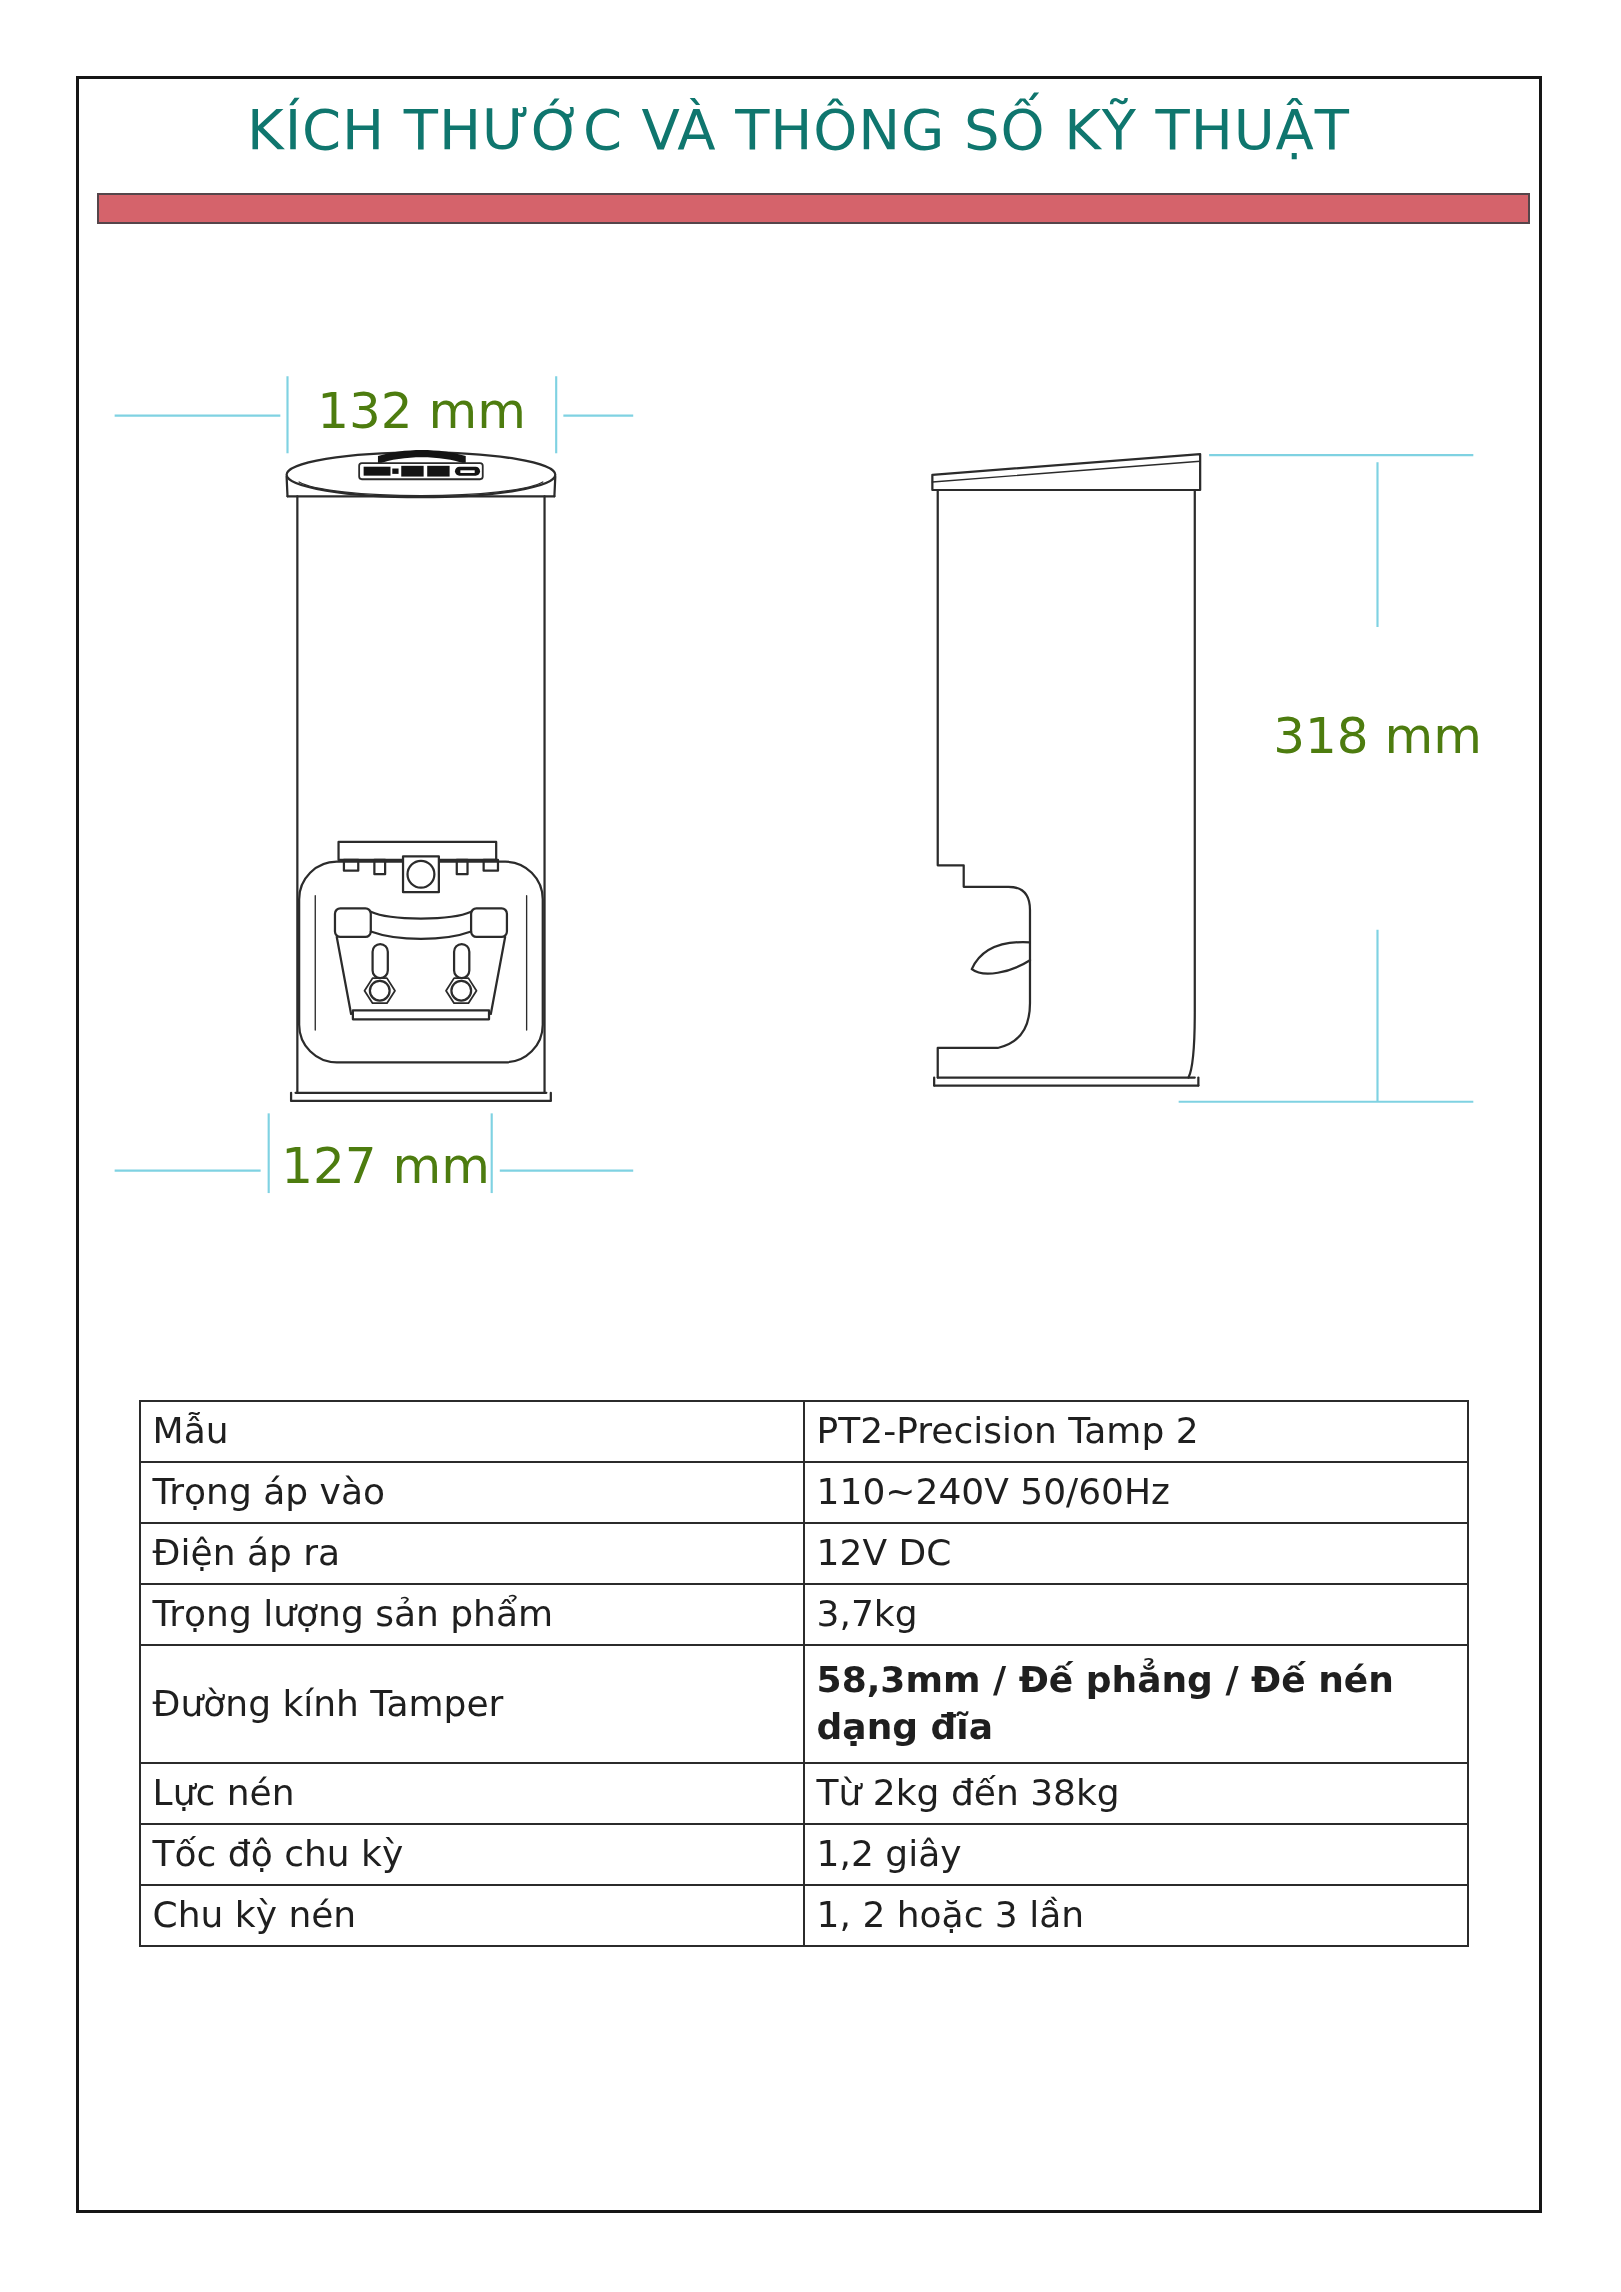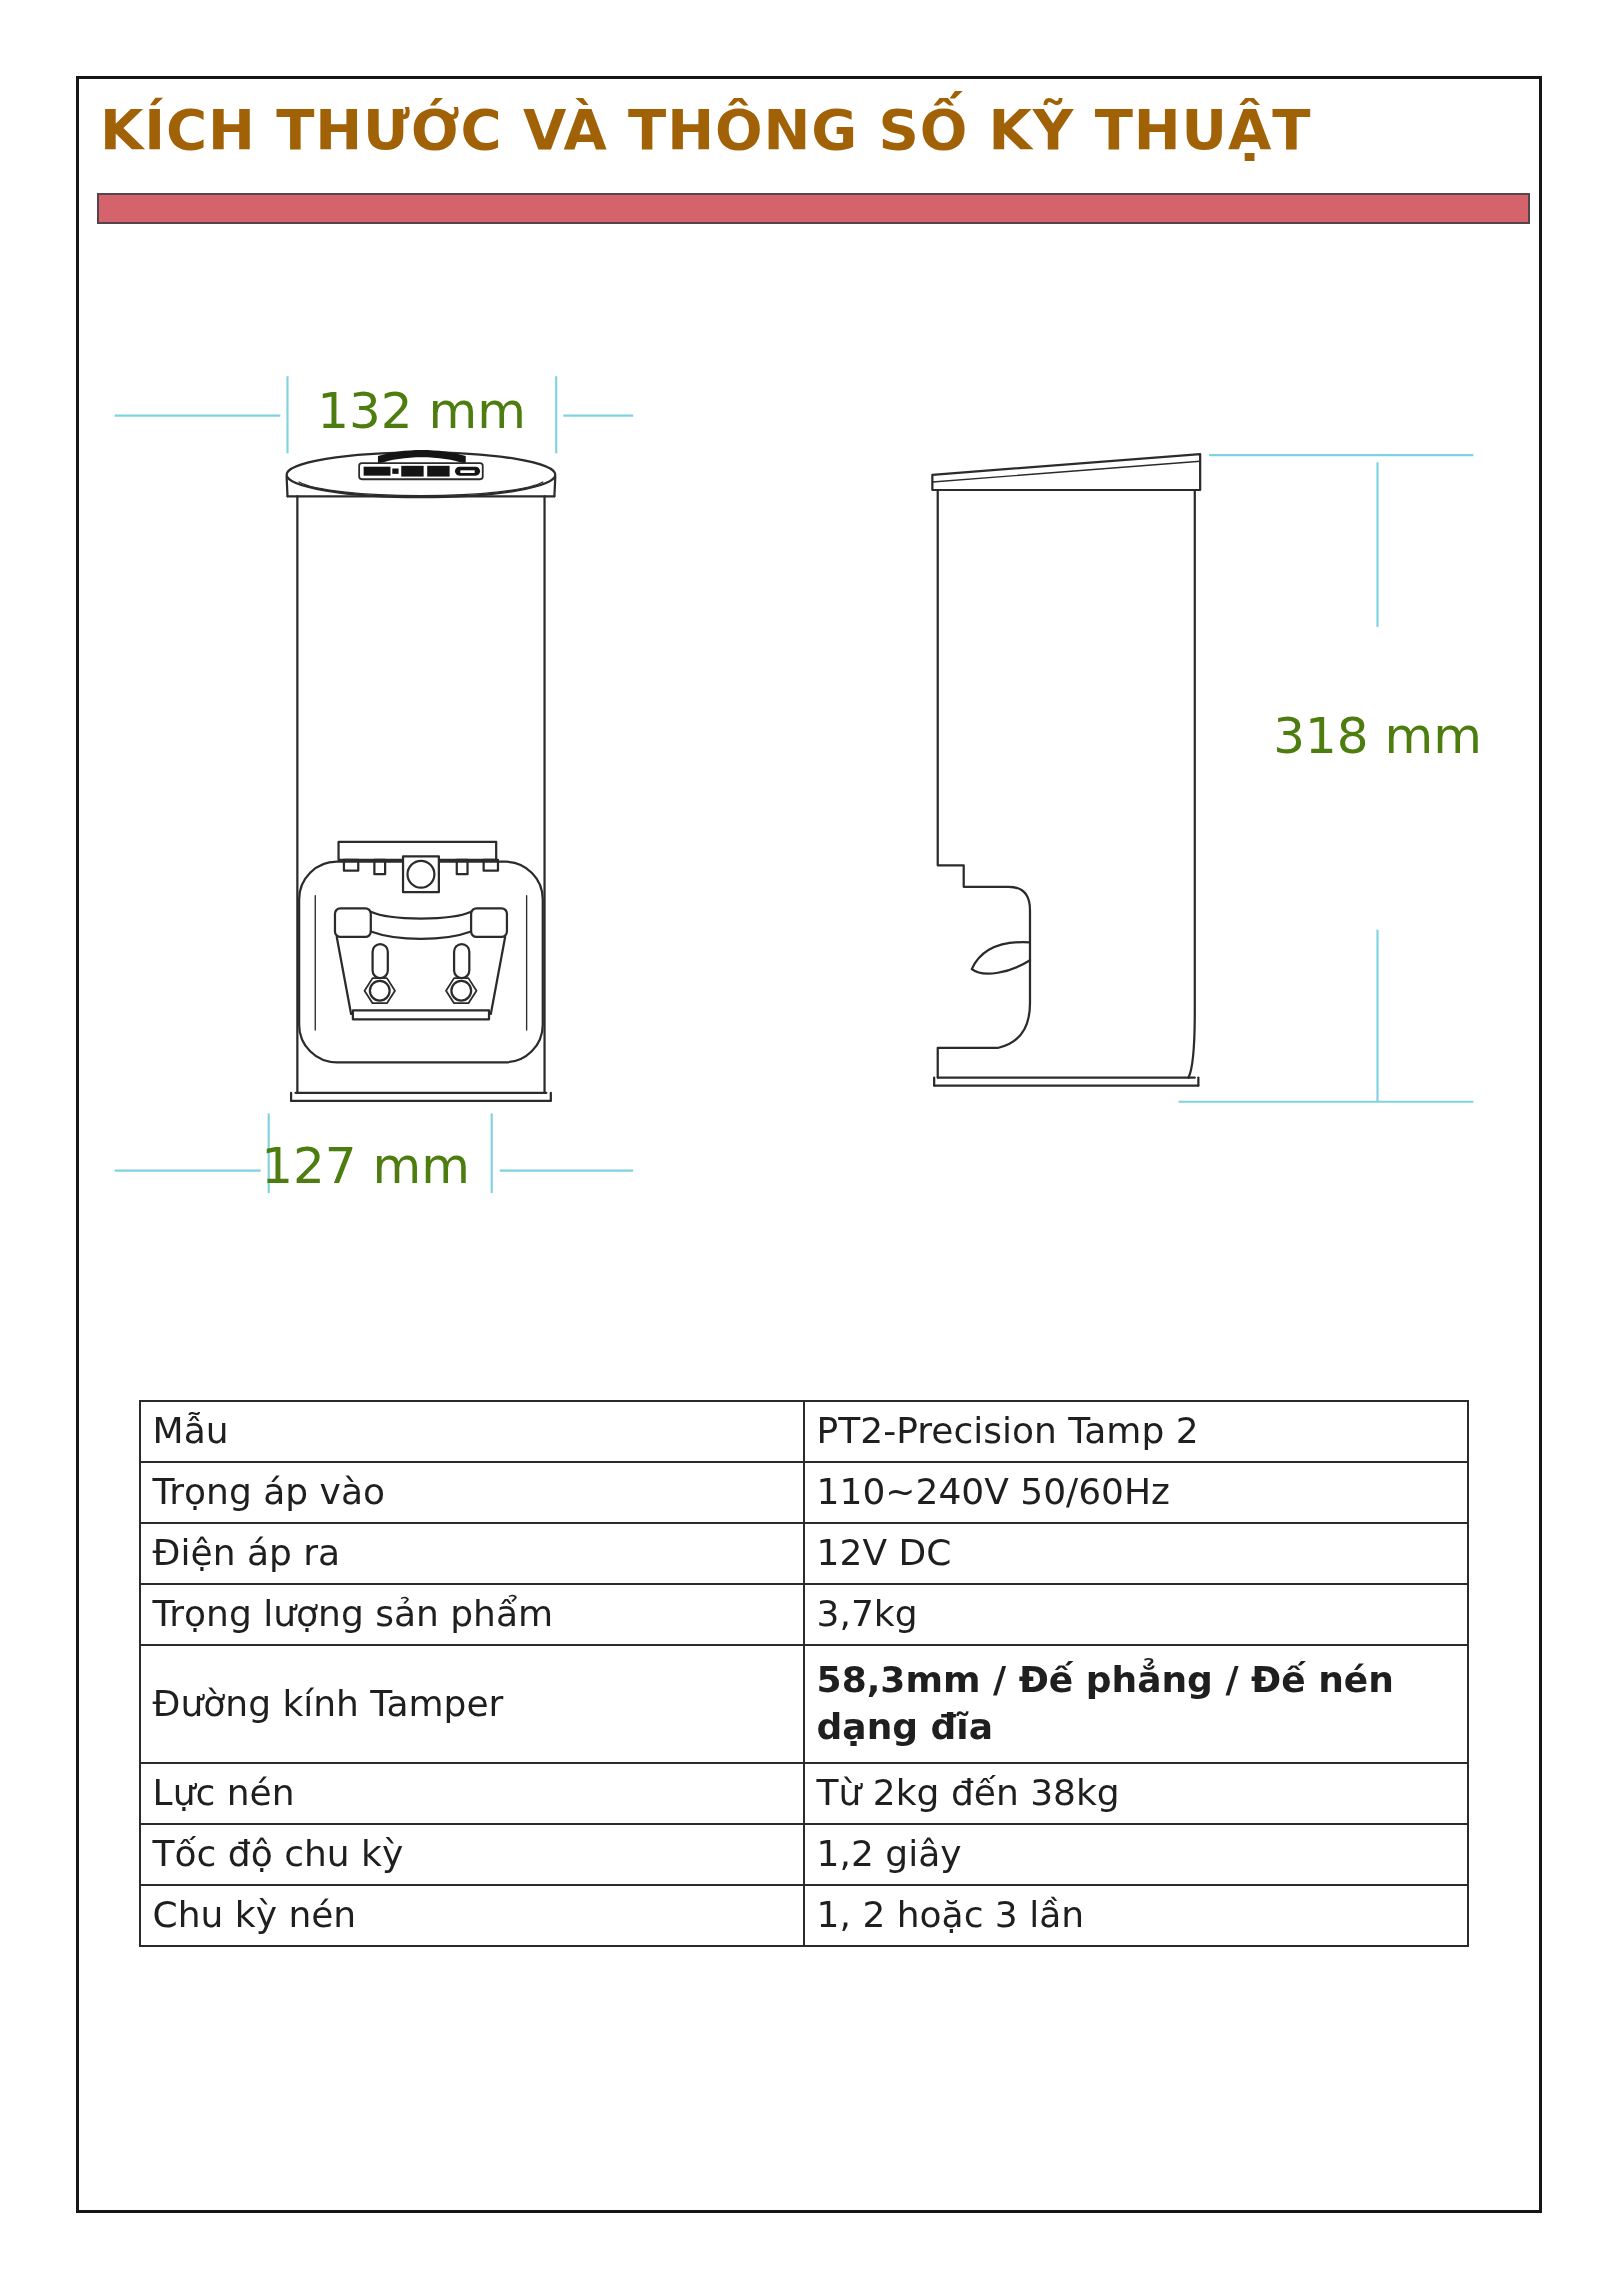--- a/index.html
+++ b/index.html
@@ -29,10 +29,11 @@
     top: 97px;
     width: 1397px;
     font-size: 56px;
-    font-weight: bold;
+    font-weight: normal;
     letter-spacing: 0.9px;
-    color: #a16207;
+    color: #0f766e;
     white-space: nowrap;
+    text-align: center;
   }
   .title-underline {
     position: absolute;

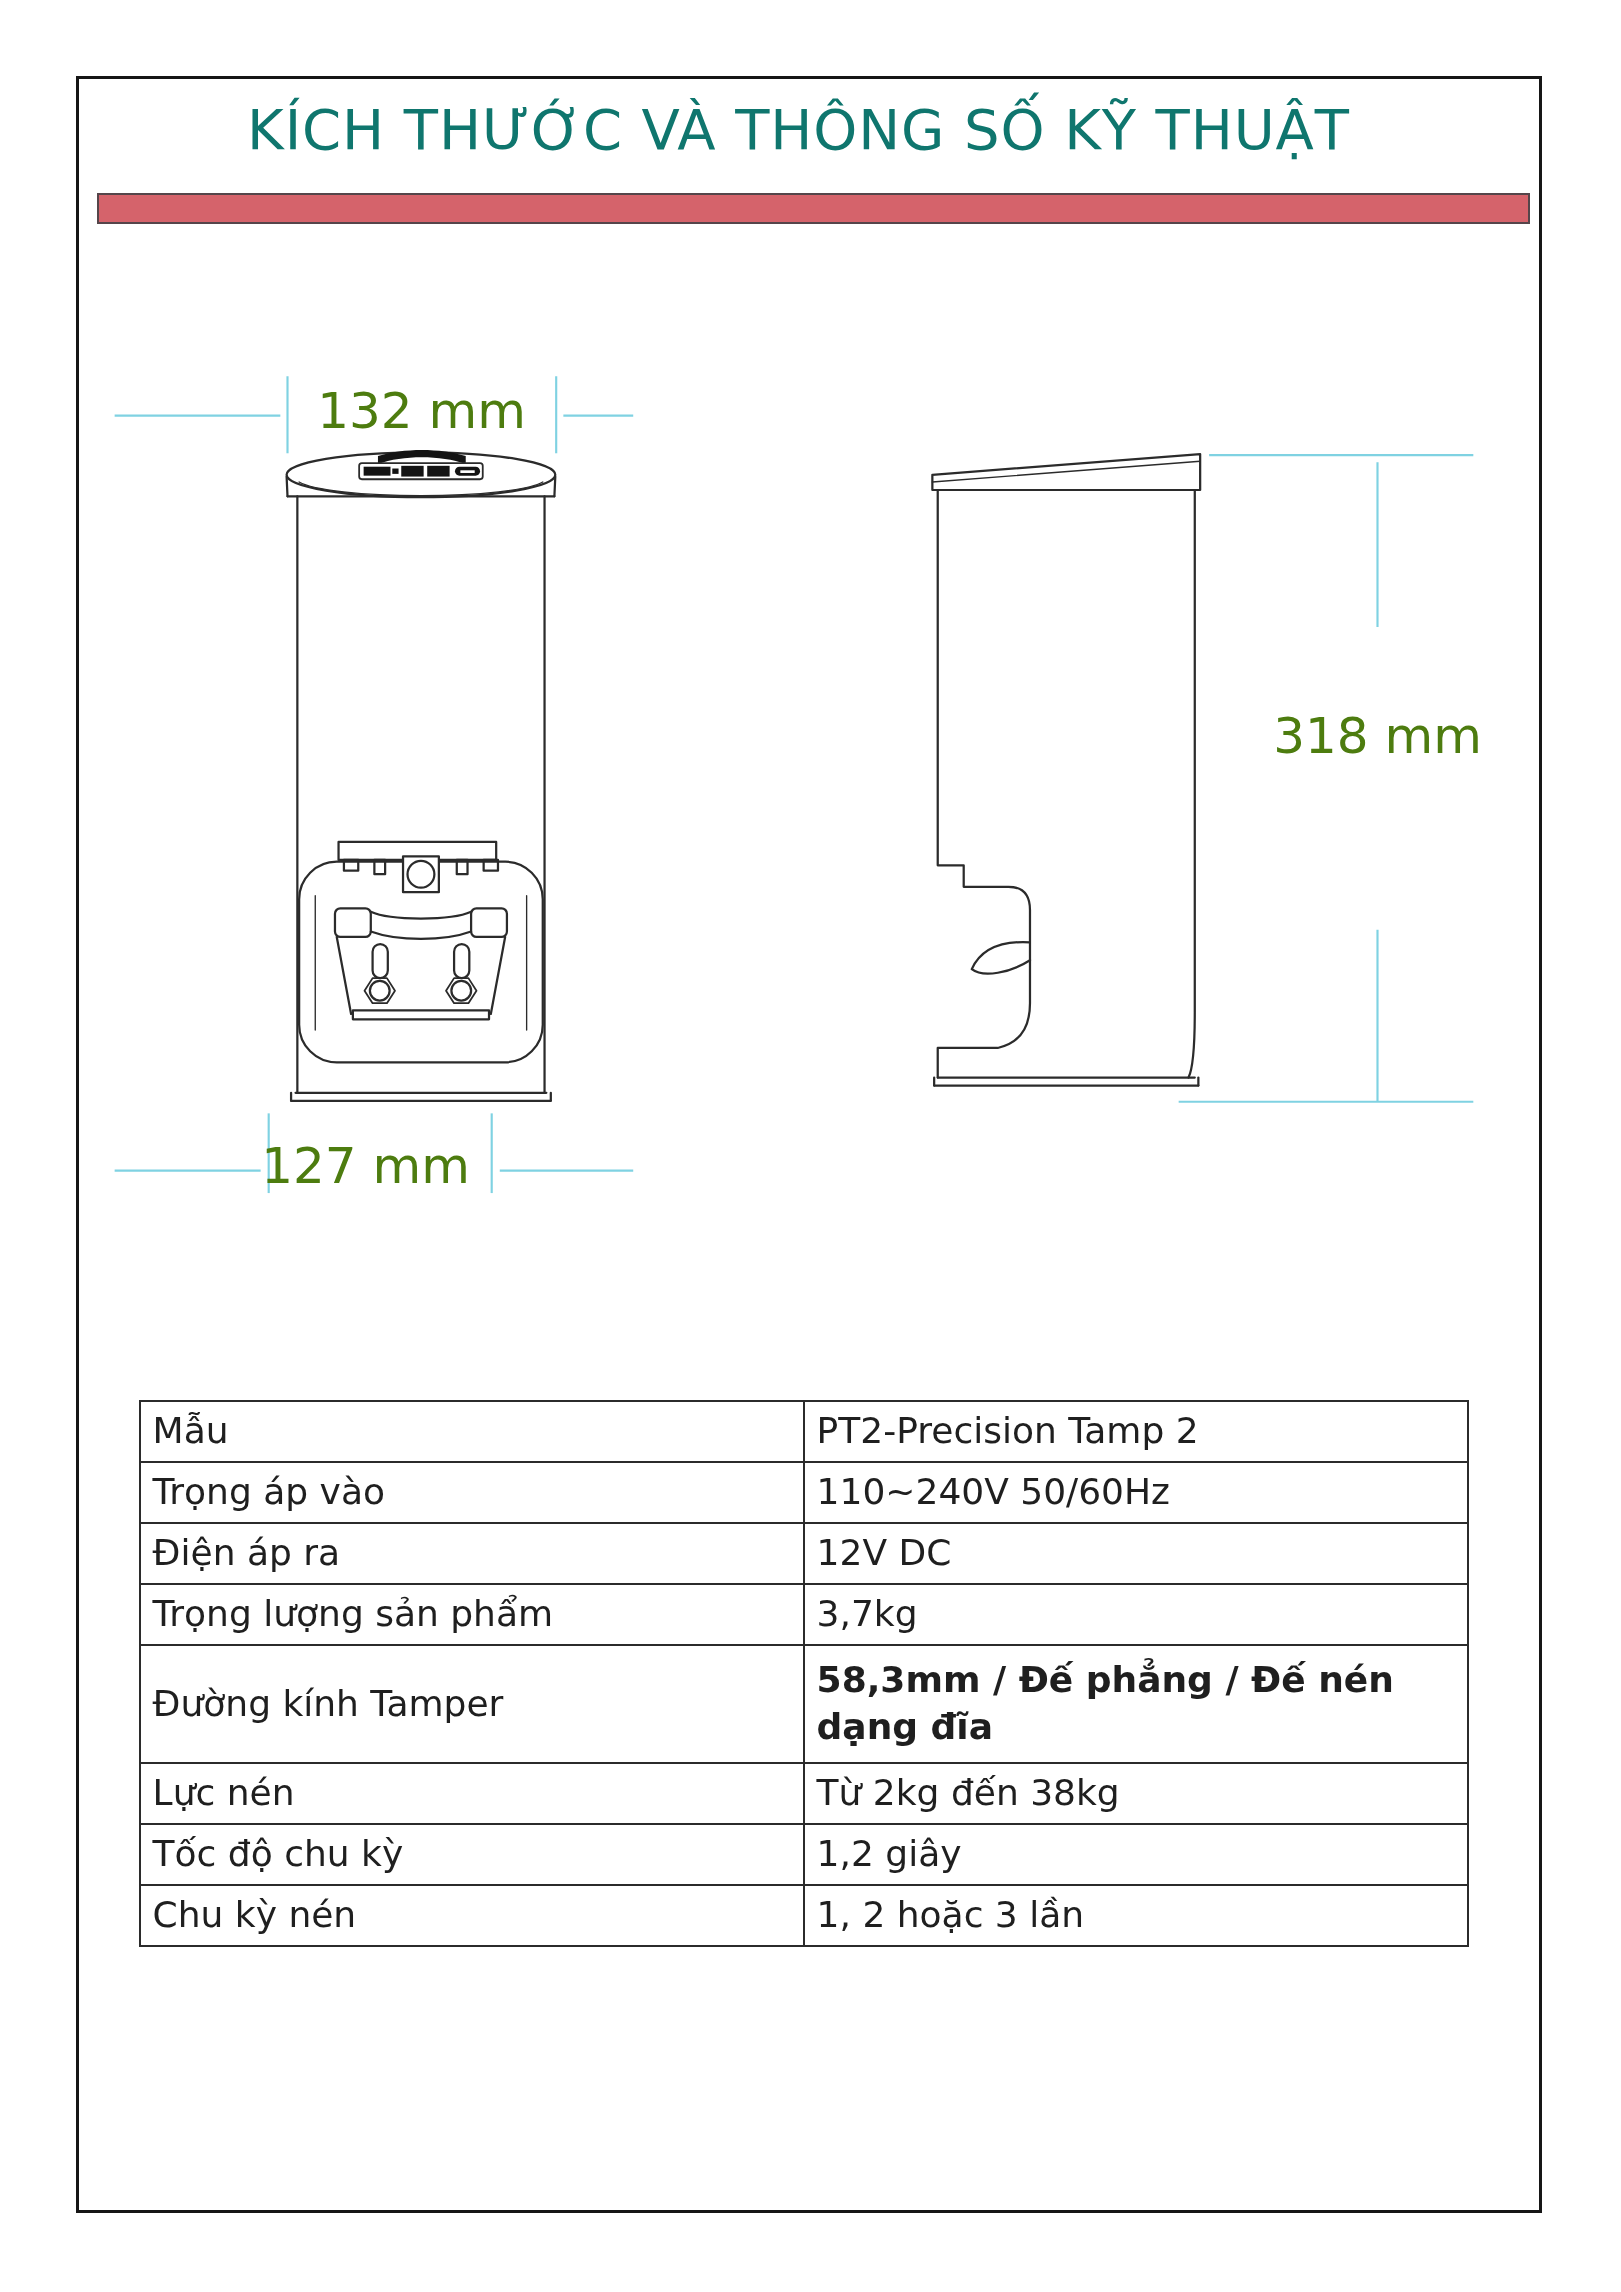--- a/index.html
+++ b/index.html
@@ -60,7 +60,7 @@
     white-space: nowrap;
   }
   .dim-label.w132 { left: 296px; top: 382px; }
-  .dim-label.w127 { left: 240px; top: 1137px; }
+  .dim-label.w127 { left: 260px; top: 1137px; }
   .dim-label.h318 { left: 1252px; top: 707px; }
 
   .spec-table {

